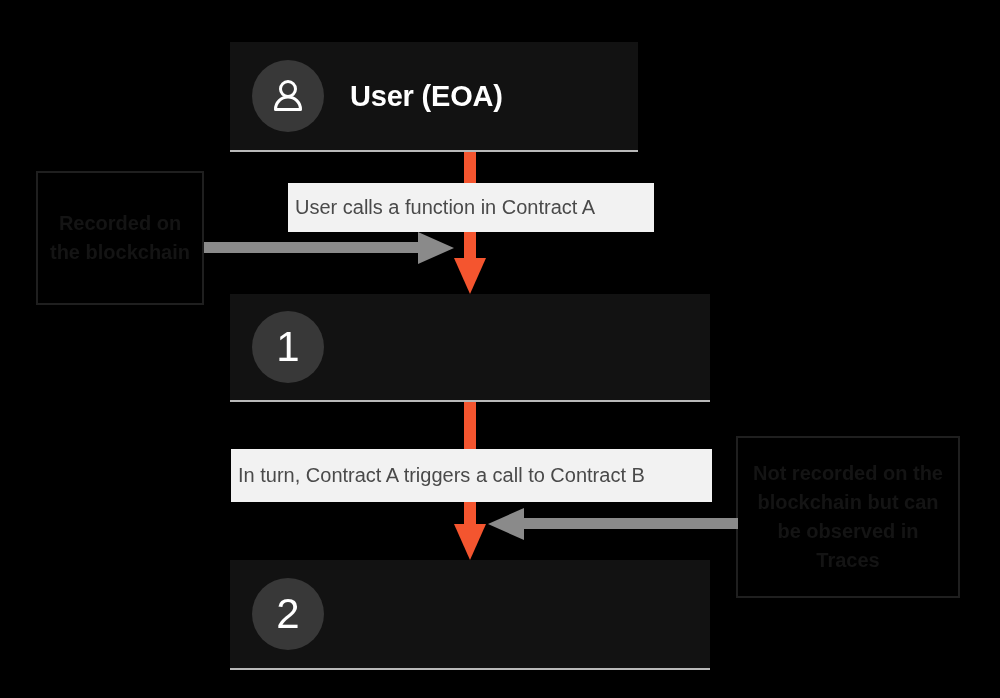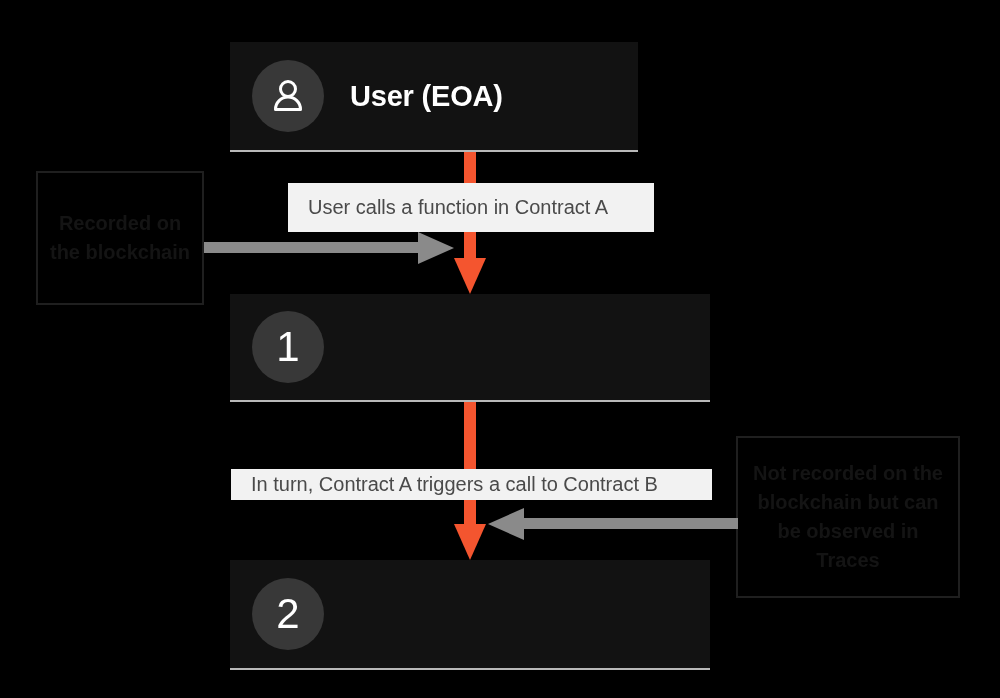--- a/index.html
+++ b/index.html
@@ -69,7 +69,7 @@
     display: flex;
     align-items: center;
     box-sizing: border-box;
-    padding: 0 20px;
+    padding: 0 7px;
     white-space: nowrap;
     z-index: 8;
   }

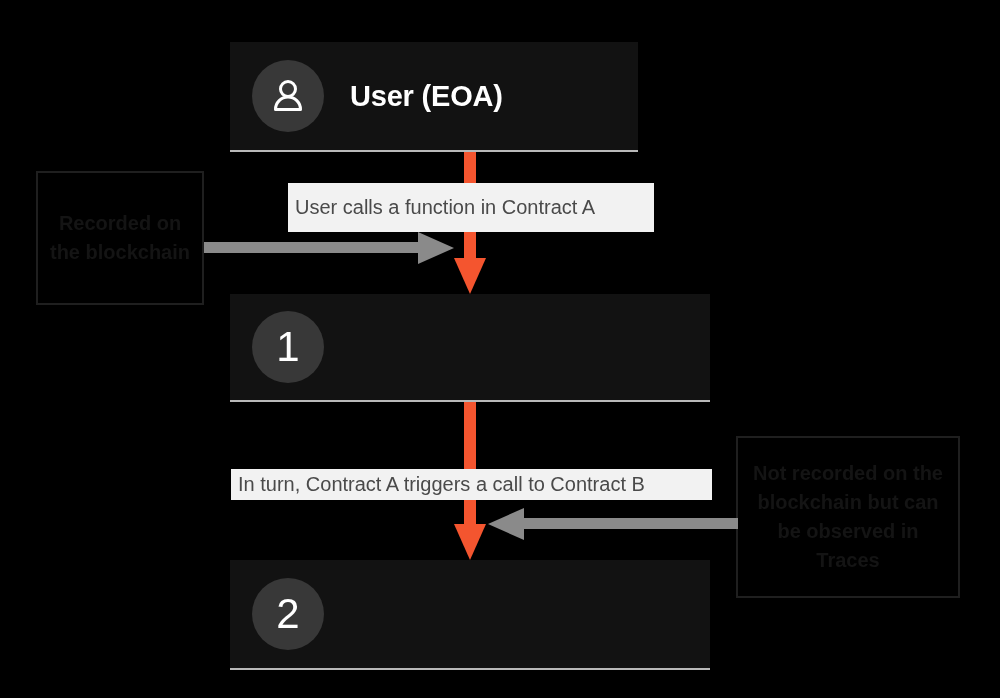--- a/index.html
+++ b/index.html
@@ -139,7 +139,7 @@
     <span>User calls a function in Contract A</span>
   </div>
 
-  <div class="chip" style="left:231px; top:469px; width:481px; height:31px;">
+  <div class="chip" style="left:231px; top:449px; width:481px; height:53px;">
     <span>In turn, Contract A triggers a call to Contract B</span>
   </div>
 

